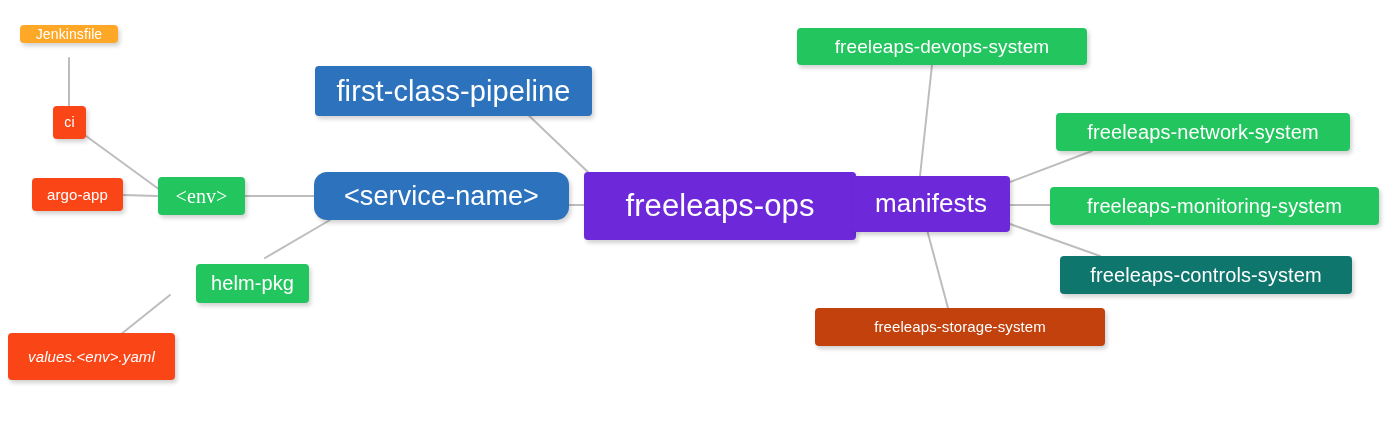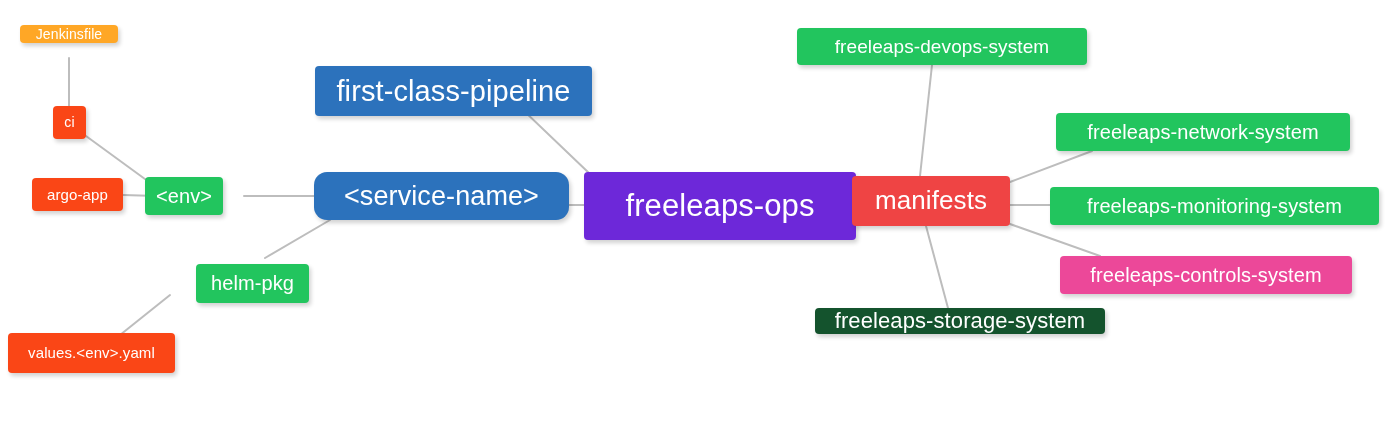--- a/index.html
+++ b/index.html
@@ -76,7 +76,7 @@
       <div class="node" style="left: 32px; top: 178px; width: 91px; height: 33px; background: rgb(250, 70, 22); font-size: 15px; justify-content: center;">
         <span>argo-app</span>
       </div>
-      <div class="node" style="left: 145px; top: 177px; width: 78px; height: 38px; background: rgb(34, 197, 94); font-size: 20px;">
+      <div class="node" style="left: 158px; top: 177px; width: 87px; height: 38px; background: rgb(34, 197, 94); font-size: 20px; font-family: Liberation Serif, serif;">
         <span>&lt;env&gt;</span>
       </div>
       <div class="node" style="left: 152px; top: 264px; width: 113px; height: 39px; background: rgb(34, 197, 94); font-size: 20px; margin-left: 44px;">

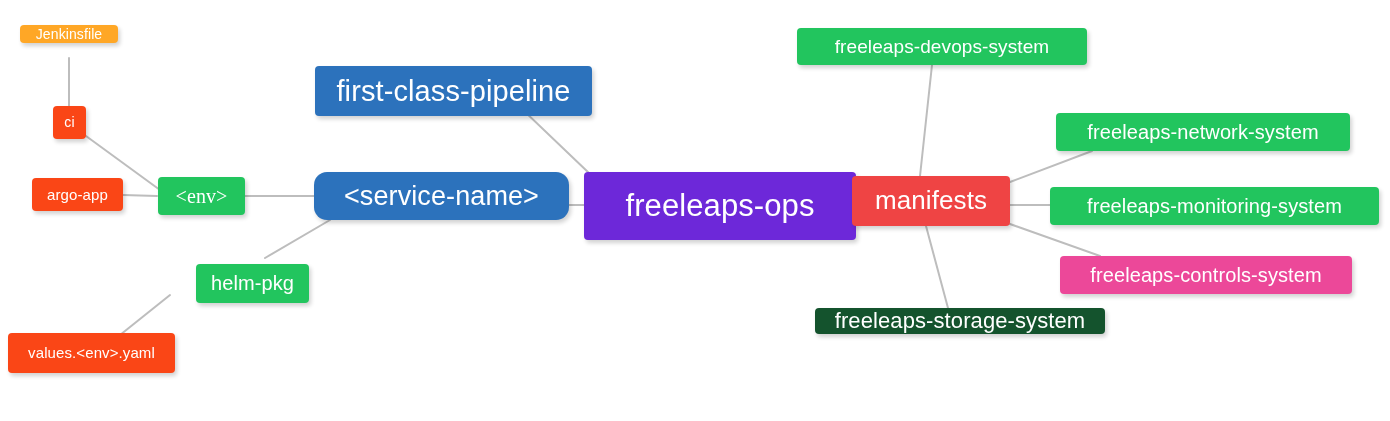--- a/index.html
+++ b/index.html
@@ -94,7 +94,7 @@
       <div class="node" style="left: 584px; top: 172px; width: 272px; height: 68px; background: #6d28d9; font-size: 31px;">
         <span>freeleaps-ops</span>
       </div>
-      <div class="node" style="left: 852px; top: 176px; width: 158px; height: 50px; background: #ef4444; font-size: 26px;">
+      <div class="node" style="left: 852px; top: 176px; width: 158px; height: 56px; background: #6d28d9; font-size: 26px;">
         <span>manifests</span>
       </div>
       <div class="node" style="left: 797px; top: 28px; width: 290px; height: 37px; background: rgb(34, 197, 94); font-size: 19px;">

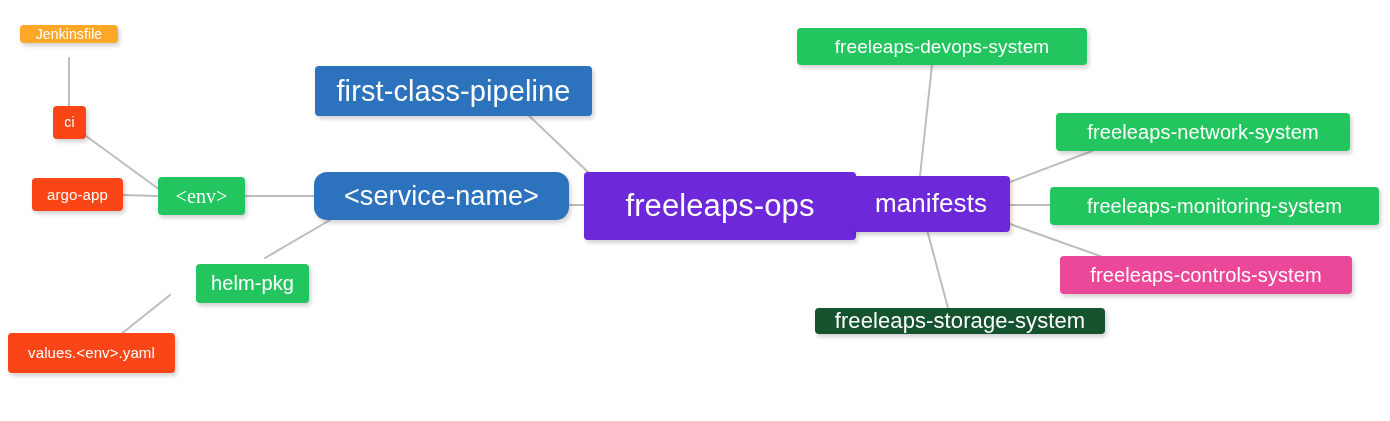--- a/index.html
+++ b/index.html
@@ -106,7 +106,7 @@
       <div class="node" style="left: 1050px; top: 187px; width: 329px; height: 38px; background: rgb(34, 197, 94); font-size: 20px;">
         <span>freeleaps-monitoring-system</span>
       </div>
-      <div class="node" style="left: 1060px; top: 256px; width: 292px; height: 38px; background: #ec4899; font-size: 20px;">
+      <div class="node" style="left: 1060px; top: 256px; width: 292px; height: 38px; background: #0f766e; font-size: 20px;">
         <span>freeleaps-controls-system</span>
       </div>
       <div class="node" style="left: 815px; top: 308px; width: 290px; height: 26px; background: #14532d; font-size: 22px;">

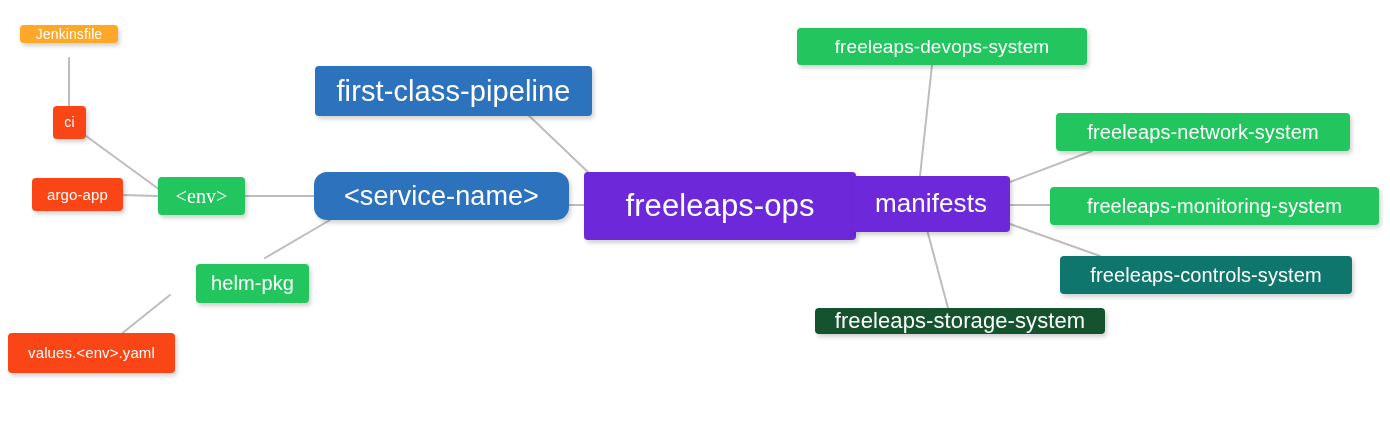--- a/index.html
+++ b/index.html
@@ -109,7 +109,7 @@
       <div class="node" style="left: 1060px; top: 256px; width: 292px; height: 38px; background: #0f766e; font-size: 20px;">
         <span>freeleaps-controls-system</span>
       </div>
-      <div class="node" style="left: 815px; top: 308px; width: 290px; height: 26px; background: #14532d; font-size: 22px;">
+      <div class="node" style="left: 815px; top: 308px; width: 290px; height: 38px; background: #c2410c; font-size: 15px;">
         <span>freeleaps-storage-system</span>
       </div>
     </div>

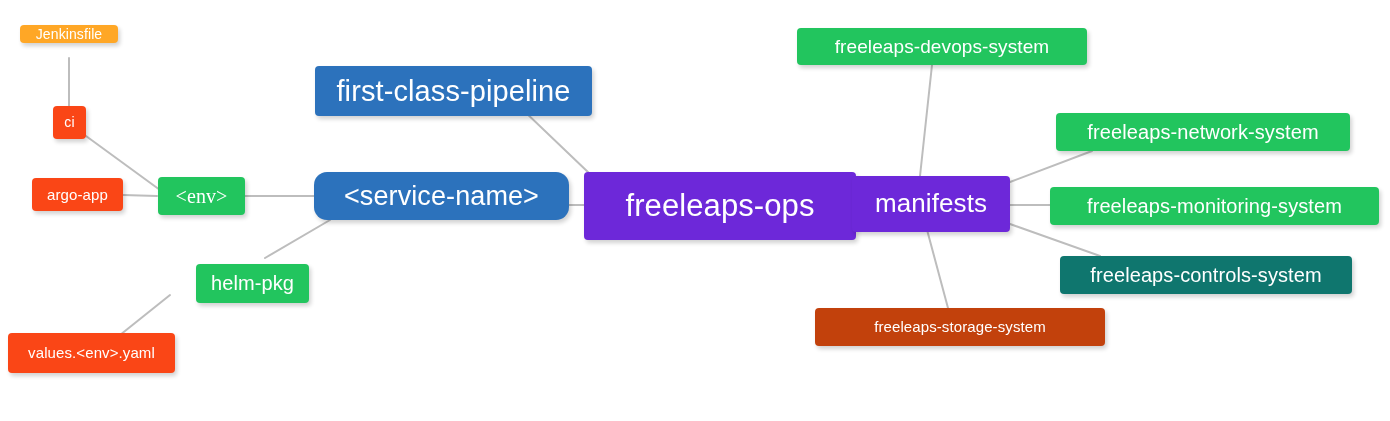--- a/index.html
+++ b/index.html
@@ -82,7 +82,7 @@
       <div class="node" style="left: 152px; top: 264px; width: 113px; height: 39px; background: rgb(34, 197, 94); font-size: 20px; margin-left: 44px;">
         <span>helm-pkg</span>
       </div>
-      <div class="node" style="left: 8px; top: 333px; width: 167px; height: 40px; background: rgb(250, 70, 22); font-size: 15px;">
+      <div class="node" style="left: 8px; top: 333px; width: 167px; height: 47px; background: rgb(250, 70, 22); font-size: 15px; font-style: italic;">
         <span>values.&lt;env&gt;.yaml</span>
       </div>
       <div class="node" style="left: 315px; top: 38px; width: 277px; height: 50px; background: rgb(44, 114, 188); font-size: 29px; margin-top: 28px;">

